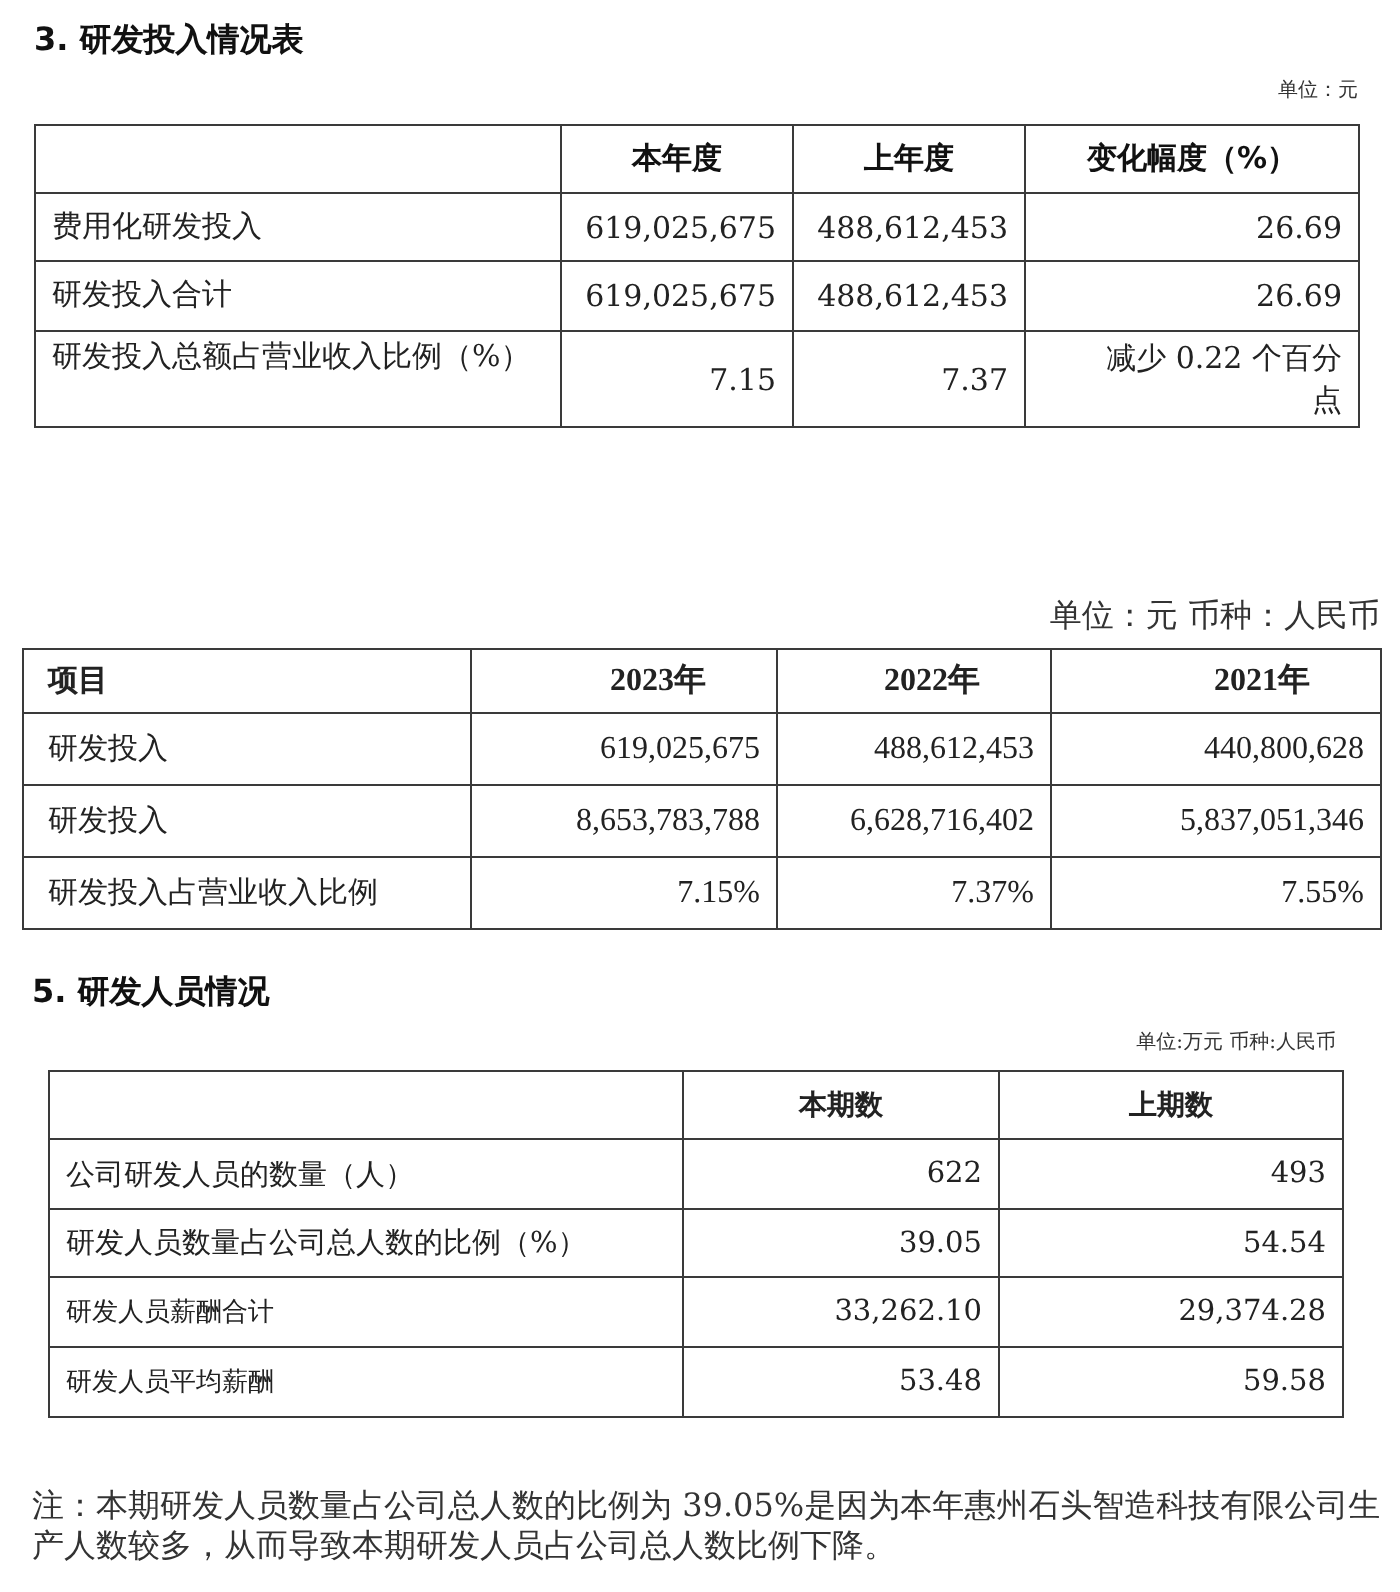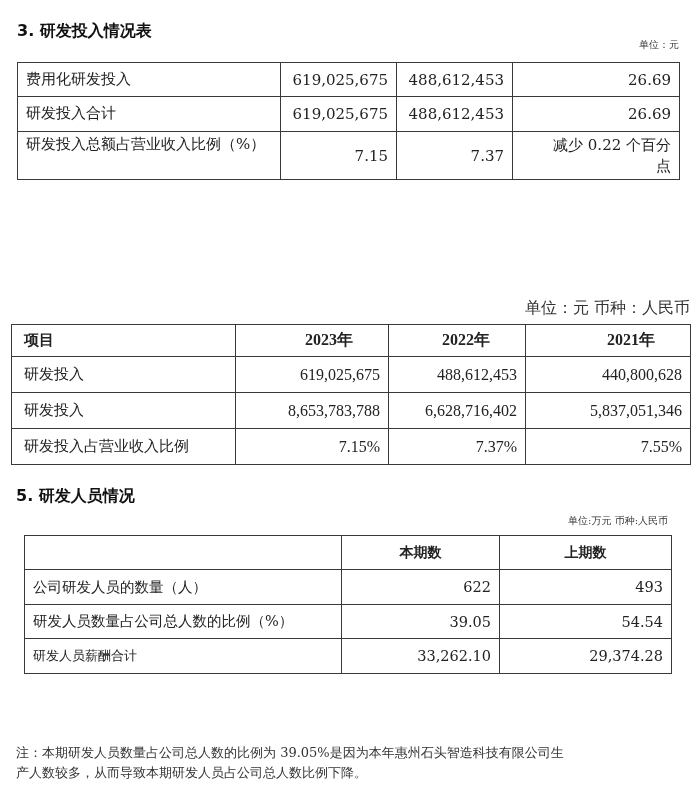--- a/index.html
+++ b/index.html
@@ -26,7 +26,7 @@
 </head>
 <body>
 
-<div class="abs section-title" style="left:17px; top:21px;">3.  研发投入情况表</div>
+<div class="abs section-title" style="left:17px; top:10px;">3.  研发投入情况表</div>
 <div class="abs unit" style="right:21px; top:38px;">单位：元</div>
 
 <table class="t1" style="left:17px; top:62px; width:662px;">

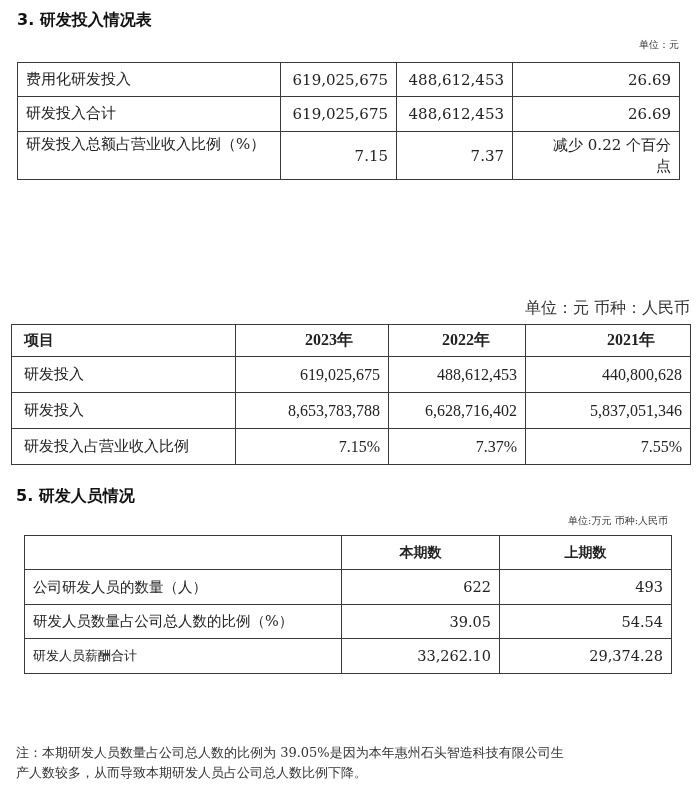--- a/index.html
+++ b/index.html
@@ -37,6 +37,12 @@
       <col style="width:167px">
     </colgroup>
   <tbody>
+      <tr class="hdr" style="height:34px;">
+    <td></td>
+    <td>本年度</td>
+    <td>上年度</td>
+    <td>变化幅度（%）</td>
+  </tr>
   <tr style="height:34px;">
     <td class="lbl">费用化研发投入</td>
     <td class="num">619,025,675</td>

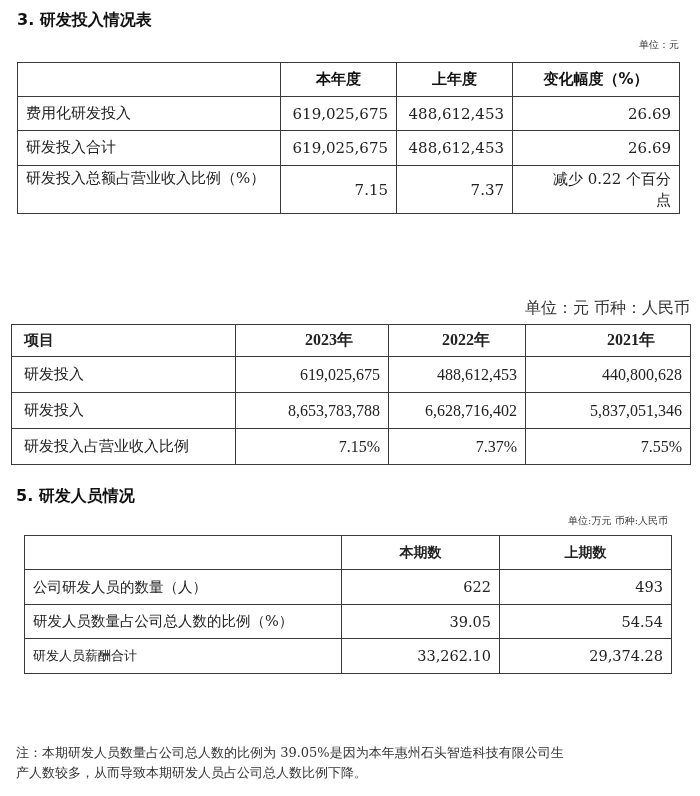--- a/index.html
+++ b/index.html
@@ -131,6 +131,11 @@
     <td class="num">33,262.10</td>
     <td class="num">29,374.28</td>
   </tr>
+  <tr style="height:35px;">
+    <td class="lbl small">研发人员平均薪酬</td>
+    <td class="num">53.48</td>
+    <td class="num">59.58</td>
+  </tr>
 </tbody>
   </table>
 

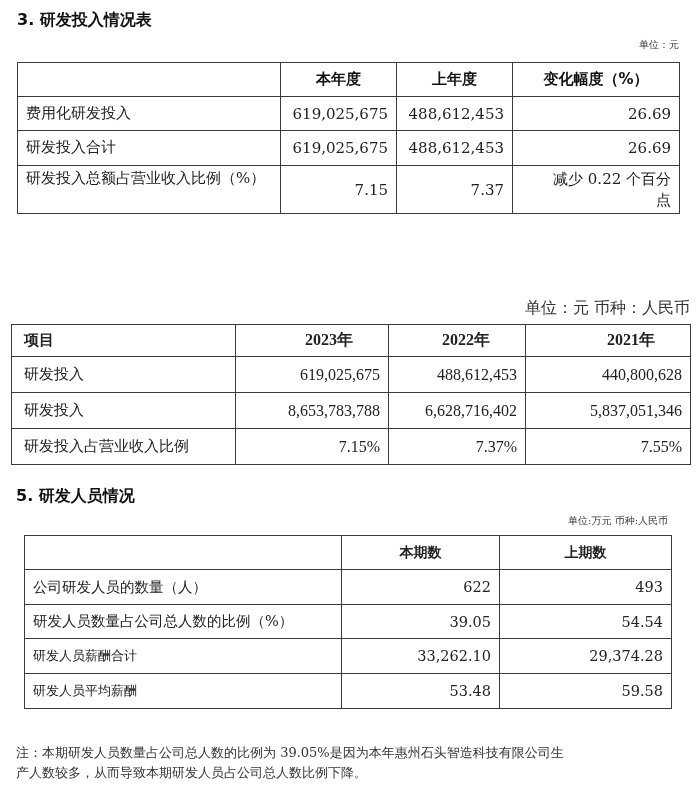--- a/index.html
+++ b/index.html
@@ -21,7 +21,7 @@
   .t3 .hdr td { font-family: "DejaVu Sans", sans-serif; font-weight: bold; text-align: center; font-size: 14px; }
   .t3 td.lbl { padding-left: 8px; }
   .t3 td.lbl.small { font-size: 13px; }
-  .note { font-size: 13px; line-height: 20px; color: #333; }
+  .note { font-size: 16px; line-height: 20px; color: #333; }
 </style>
 </head>
 <body>

